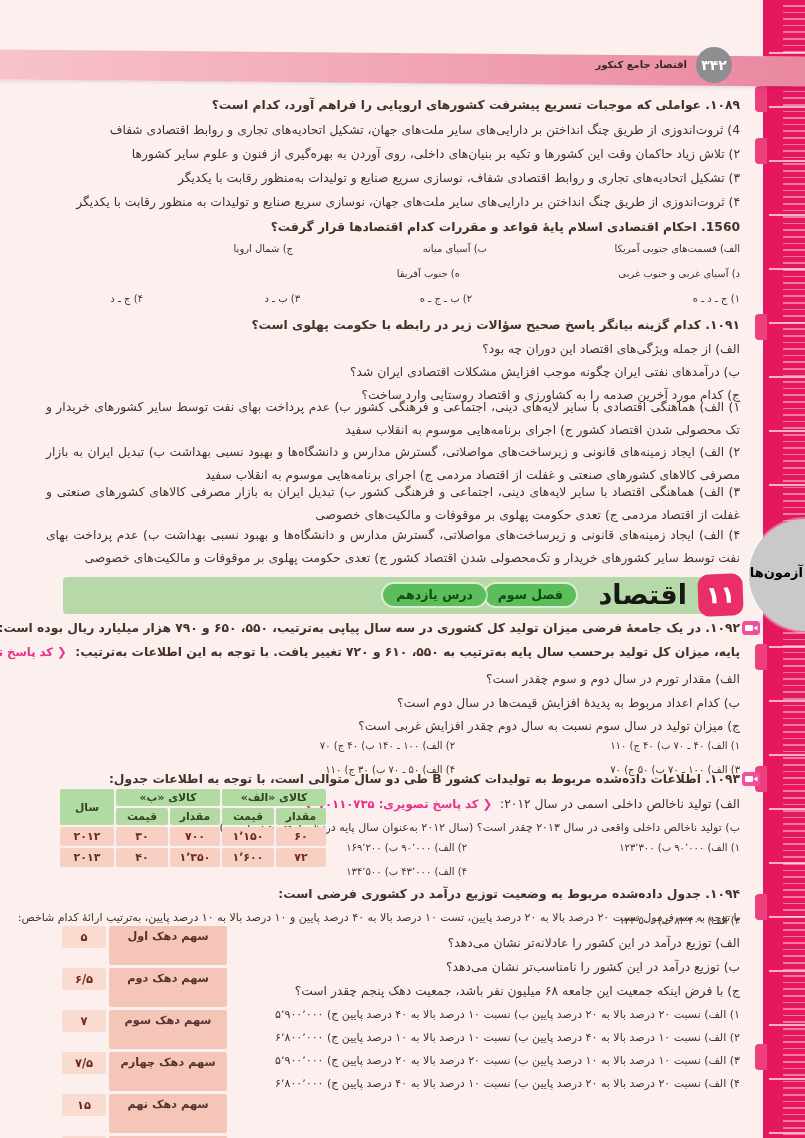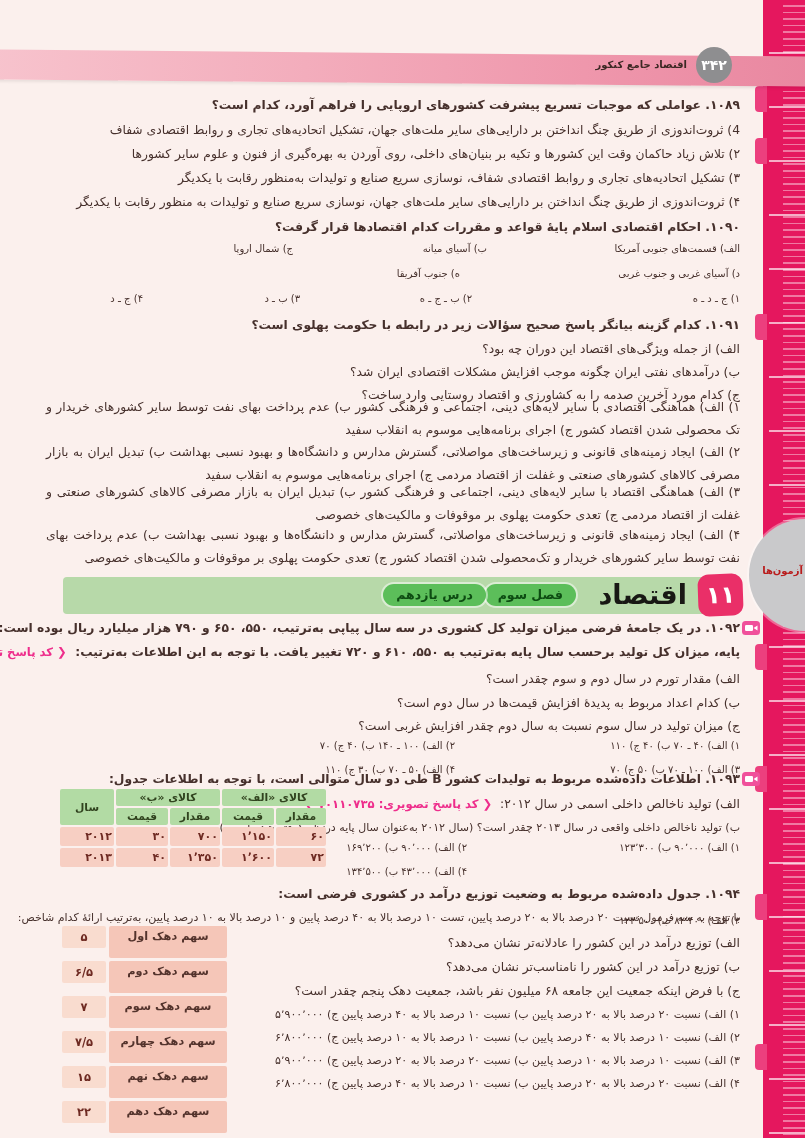--- a/index.html
+++ b/index.html
@@ -85,7 +85,7 @@
 <div class="ln" style="top:169px">۳) تشکیل اتحادیه‌های تجاری و روابط اقتصادی شفاف، نوسازی سریع صنایع و تولیدات به‌منظور رقابت با یکدیگر</div>
 <div class="ln" style="top:193px">۴) ثروت‌اندوزی از طریق چنگ انداختن بر دارایی‌های سایر ملت‌های جهان، نوسازی سریع صنایع و تولیدات به منظور رقابت با یکدیگر</div>
 
-<div class="ln b" style="top:218px"><span class="qnum">۱۰۹۰.</span> <span>احکام اقتصادی اسلام پایهٔ قواعد و مقررات کدام اقتصادها قرار گرفت؟</span></div>
+<div class="ln b" style="top:218px"><span class="qnum">1560.</span> <span>احکام اقتصادی اسلام پایهٔ قواعد و مقررات کدام اقتصادها قرار گرفت؟</span></div>
 <div class="pos" style="top:243px;right:65px">الف) قسمت‌های جنوبی آمریکا</div>
 <div class="pos" style="top:243px;right:318px">ب) آسیای میانه</div>
 <div class="pos" style="top:243px;right:512px">ج) شمال اروپا</div>

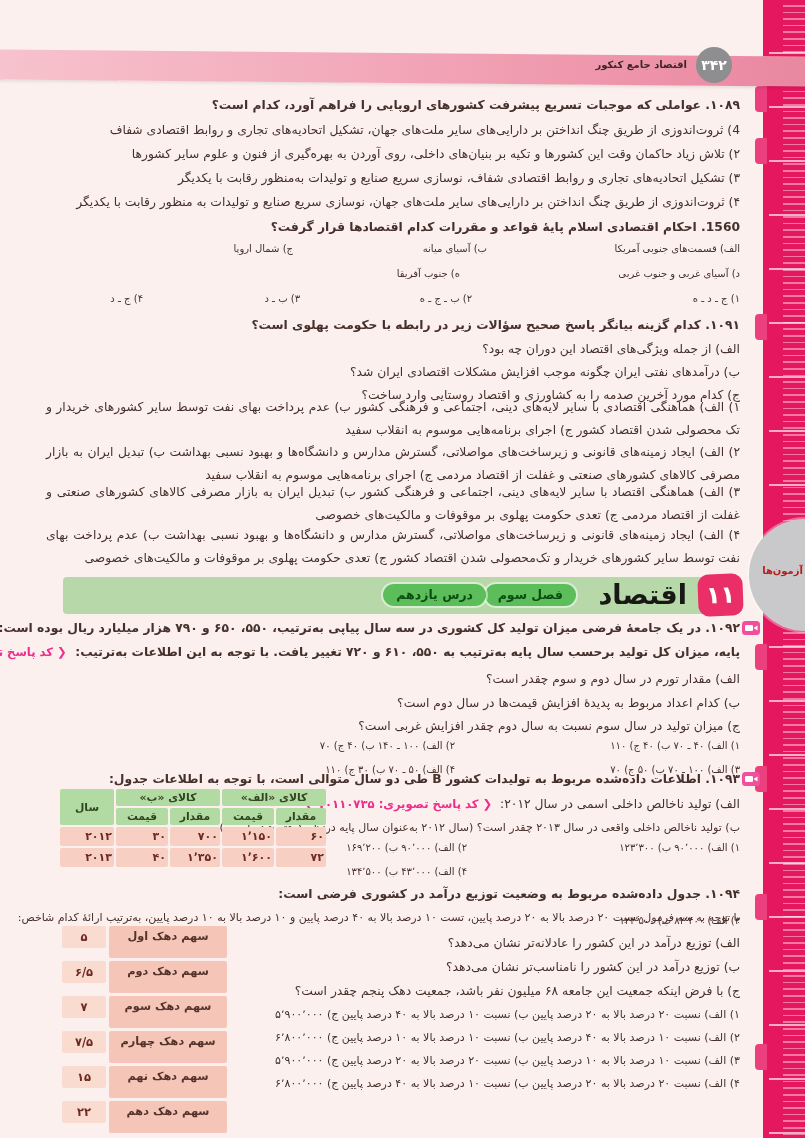--- a/index.html
+++ b/index.html
@@ -26,7 +26,7 @@
   
   .side-tab{position:absolute;top:519px;right:-56px;width:112px;height:112px;border-radius:50%;
     background:#c9c9cb;z-index:4;box-shadow:0 0 0 2px rgba(255,255,255,.35);}
-  .side-tab span{position:absolute;right:58px;top:46px;font-size:10px;font-weight:bold;color:#b91c1c;white-space:nowrap;}
+  .side-tab span{position:absolute;right:58px;top:46px;font-size:13px;font-weight:bold;color:#000000;white-space:nowrap;}
   
   .ln{position:absolute;right:65px;font-size:12.3px;line-height:18px;white-space:nowrap;z-index:5;color:#46302c;}
   .b{font-weight:bold;}

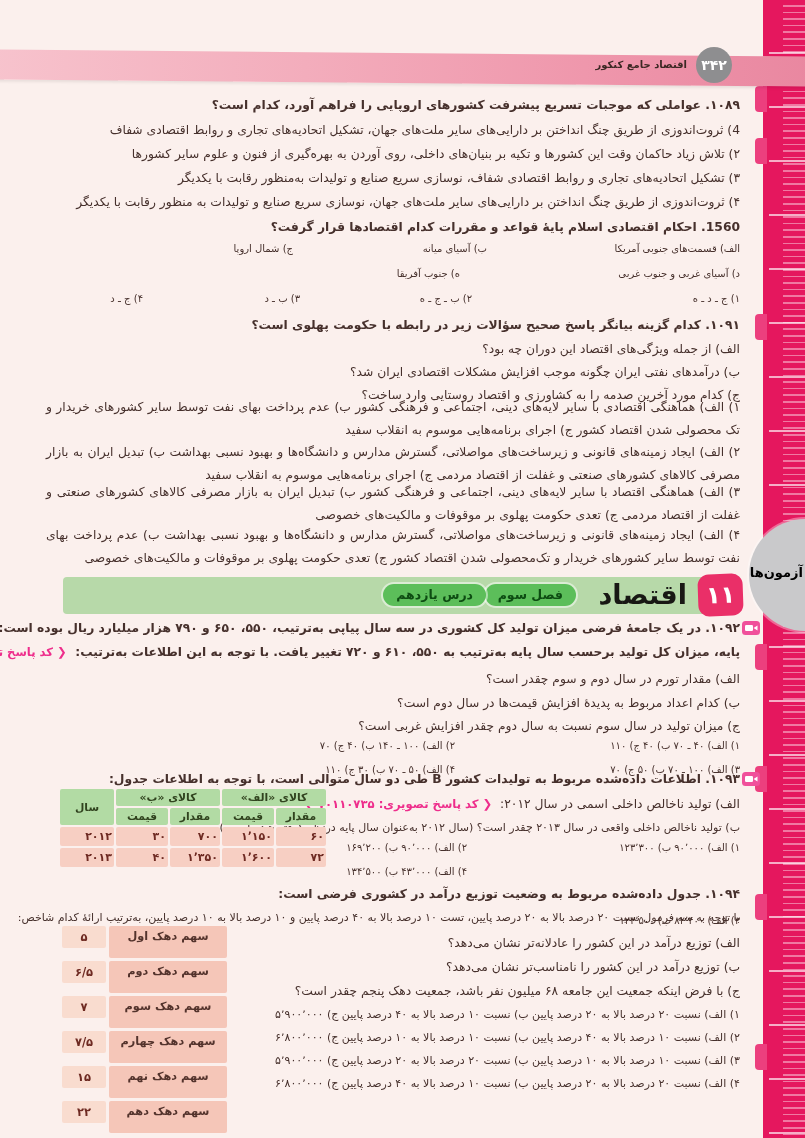--- a/index.html
+++ b/index.html
@@ -50,7 +50,7 @@
   table{border-collapse:separate;border-spacing:2px;z-index:5;position:absolute;}
   .t93{right:auto;left:58px;top:787px;}
   .t93 th{background:#b2dba4;color:#31431f;font-size:10.8px;font-weight:bold;padding:2px 4px;border-radius:2px;}
-  .t93 td{background:#f7cfc3;color:#6e2a22;font-size:11px;font-weight:bold;padding:3px 2px;border-radius:2px;}
+  .t93 td{background:#f7cfc3;color:#6e2a22;font-size:11px;font-weight:bold;text-align:center;padding:3px 2px;border-radius:2px;}
   .t93 .cqty{width:42px;}.t93 .cprice{width:44px;}.t93 .cyear{width:46px;}
   .t94{position:absolute;left:62px;top:926px;z-index:5;}
   .t94 .trow{display:flex;flex-direction:row;margin-bottom:3px;}

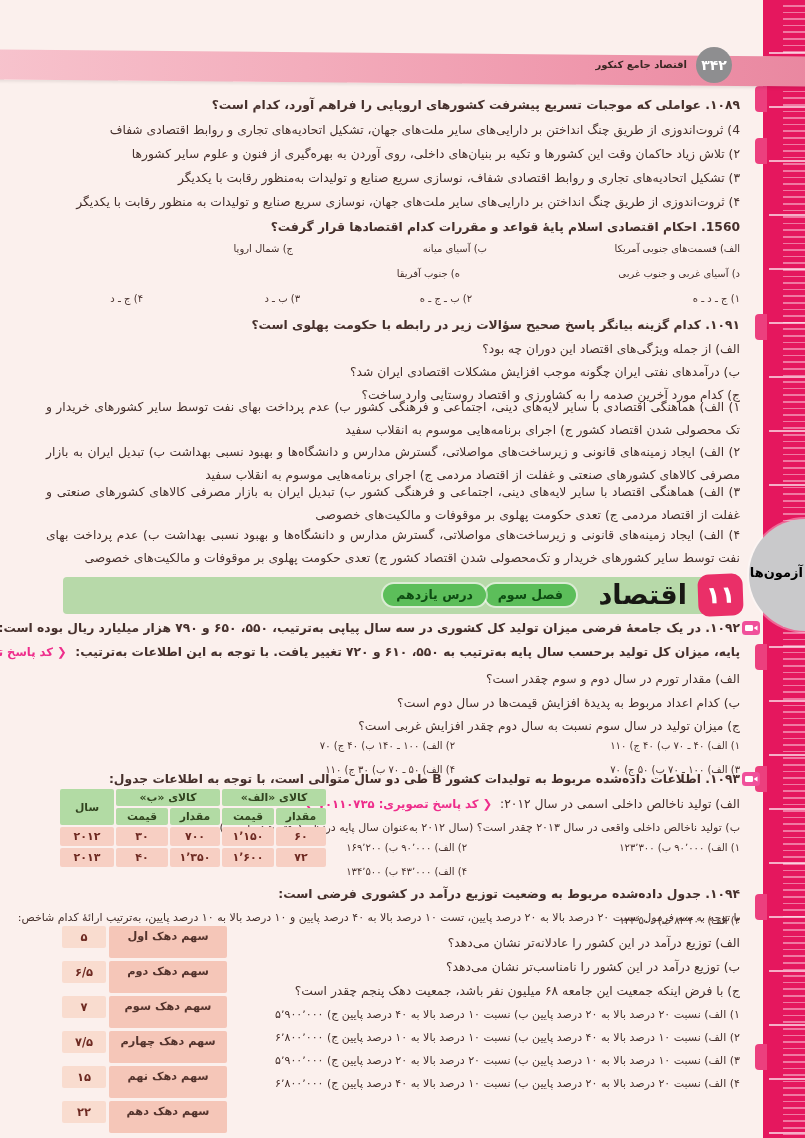--- a/index.html
+++ b/index.html
@@ -54,7 +54,7 @@
   .t93 .cqty{width:42px;}.t93 .cprice{width:44px;}.t93 .cyear{width:46px;}
   .t94{position:absolute;left:62px;top:926px;z-index:5;}
   .t94 .trow{display:flex;flex-direction:row;margin-bottom:3px;}
-  .t94 .tlabel{width:118px;height:32px;background:#f5c6b8;color:#53332c;font-size:11.3px;font-weight:bold;
+  .t94 .tlabel{width:118px;height:39px;background:#f5c6b8;color:#53332c;font-size:11.3px;font-weight:bold;
     text-align:center;line-height:22px;border-radius:2px;margin-left:3px;}
   .t94 .tval{width:44px;height:22px;background:#f9dccf;color:#6e2a22;font-size:11.5px;font-weight:bold;
     text-align:center;line-height:22px;border-radius:2px;}

